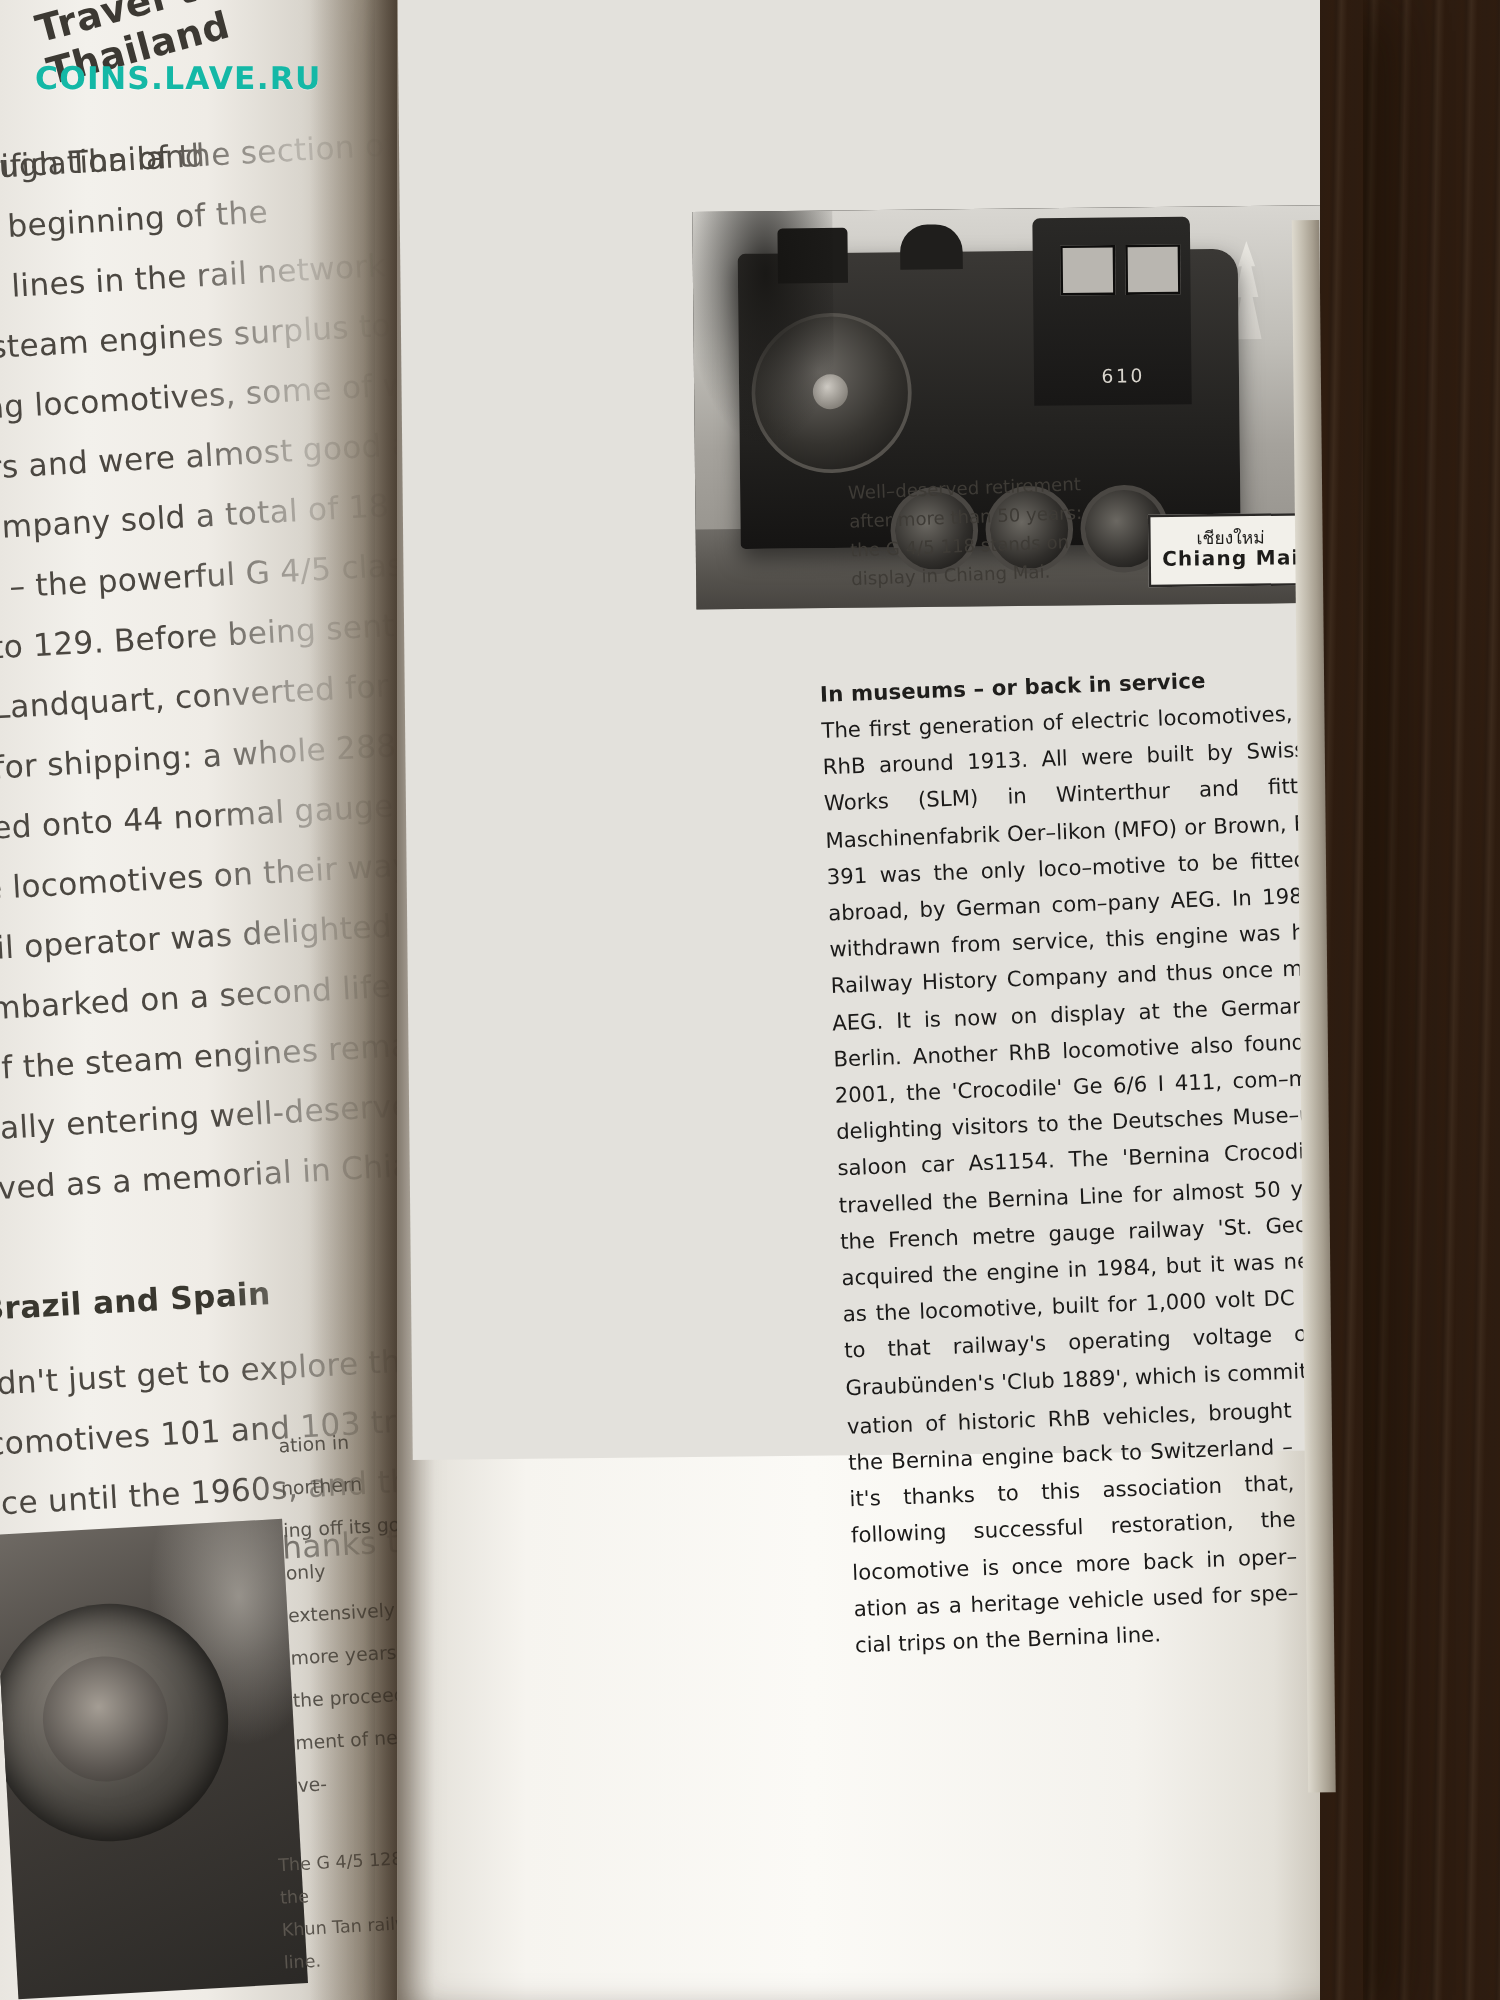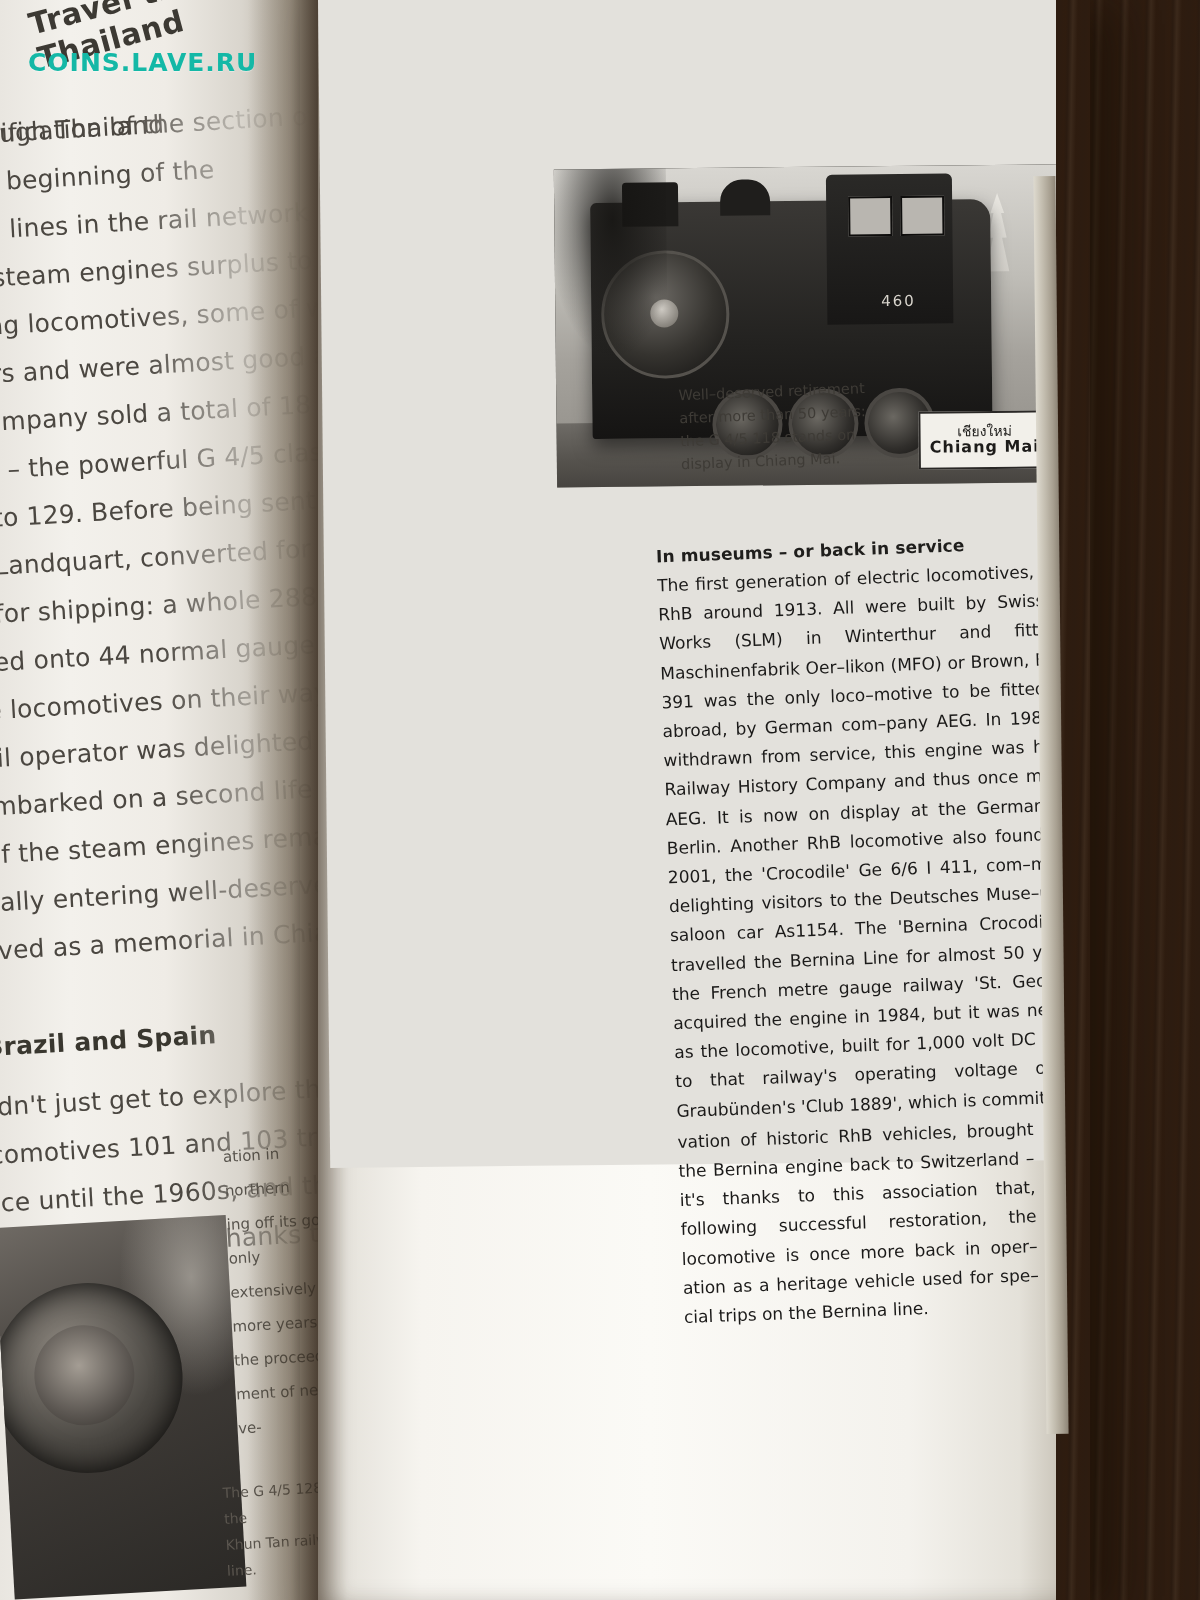--- a/index.html
+++ b/index.html
@@ -379,7 +379,7 @@
           <div class="ph-cab-window two"></div>
         </div>
         <div class="ph-smokebox"></div>
-        <div class="ph-num">460</div>
+        <div class="ph-num">610</div>
         <div class="ph-wheel" style="left:120px;"></div>
         <div class="ph-wheel" style="left:196px;"></div>
         <div class="ph-wheel" style="left:272px;"></div>

